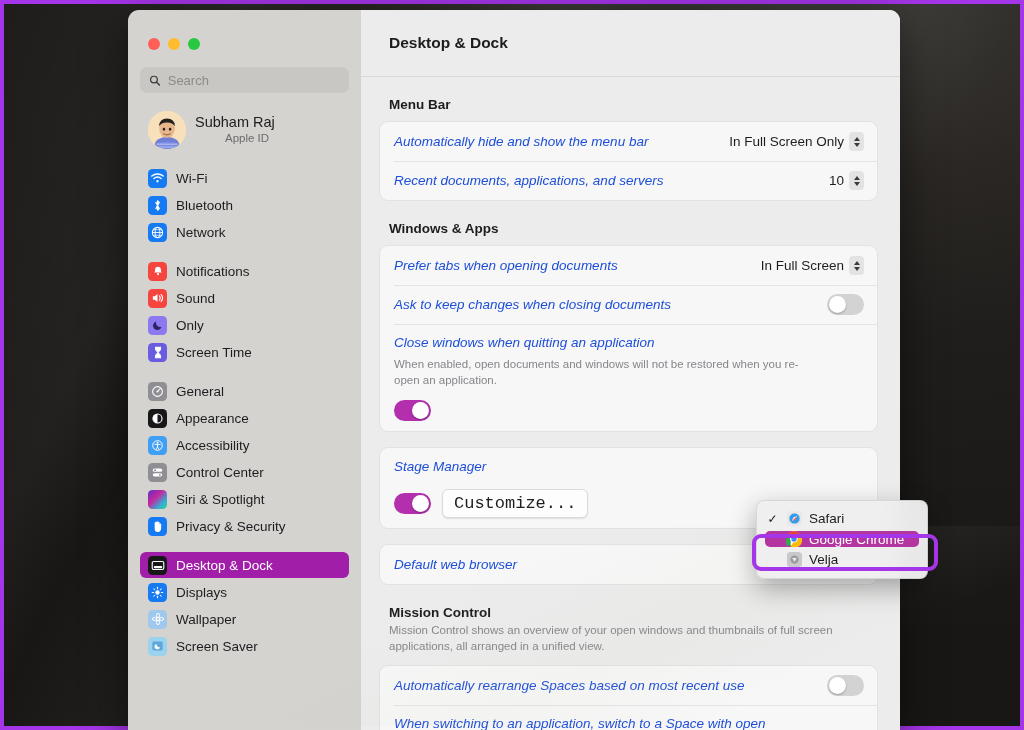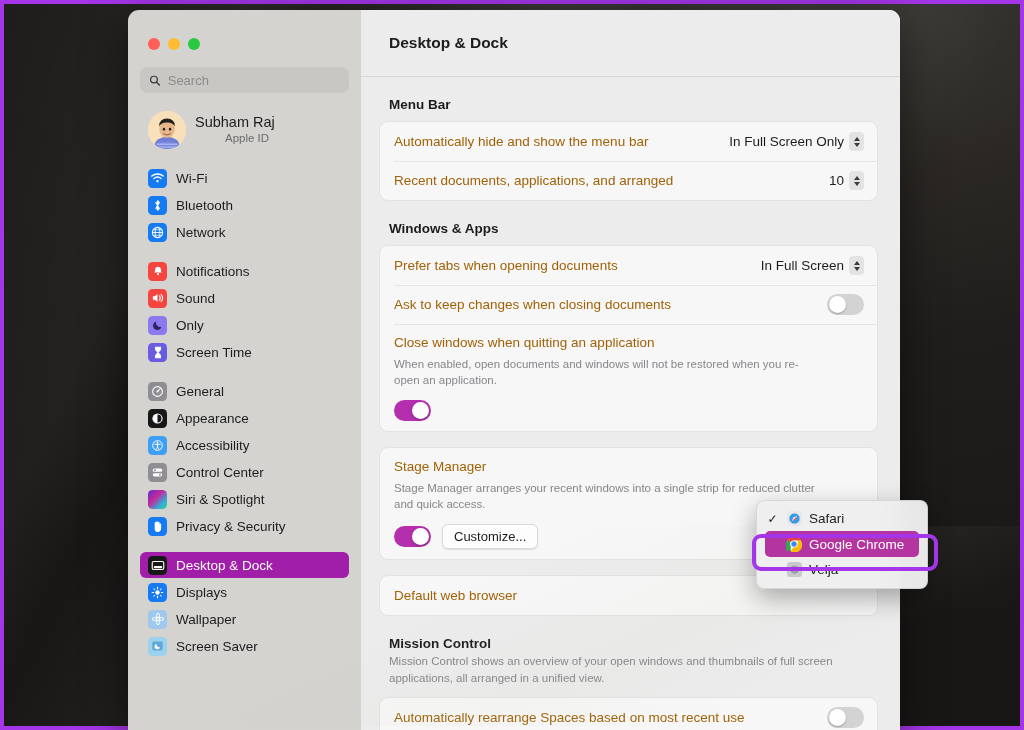--- a/index.html
+++ b/index.html
@@ -206,7 +206,7 @@
   }
   .row-block { padding-top: 9px; padding-bottom: 10px; align-items: flex-start; flex-direction: column; }
   .row-text { flex: 1; min-width: 0; }
-  .row-label { font-size: 13.5px; color: #a16207; line-height: 1.45; }
+  .row-label { font-size: 13.5px; color: #1d4ed8; line-height: 1.45; font-style: italic; }
   .row-desc {
     font-size: 11.5px;
     color: #86868b;

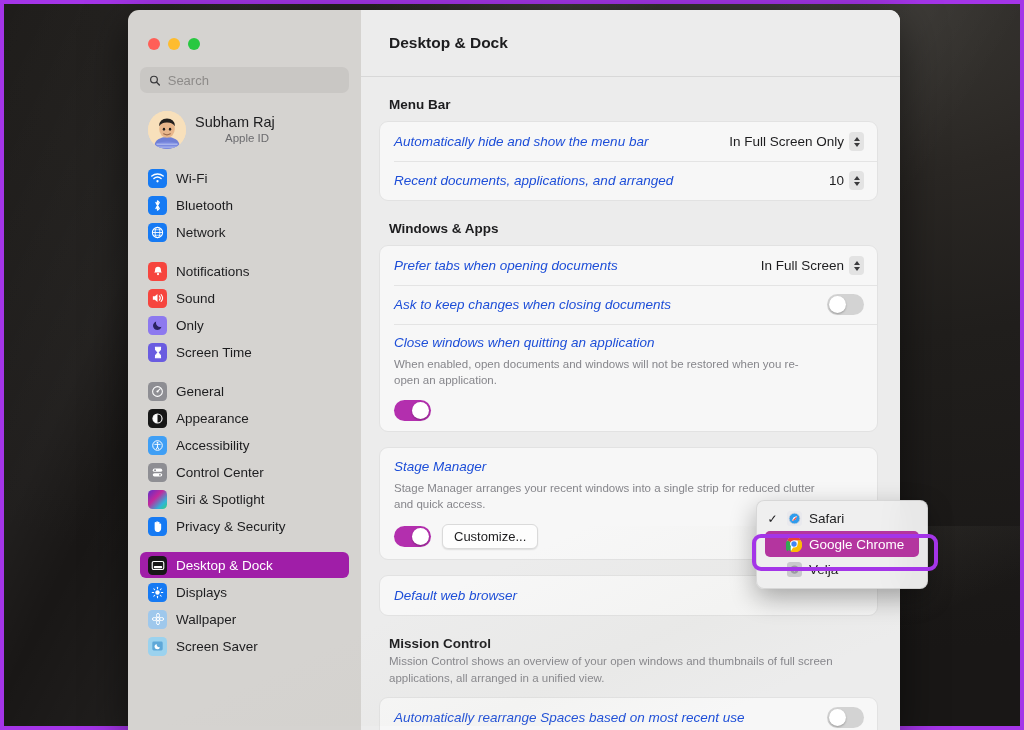--- a/index.html
+++ b/index.html
@@ -589,7 +589,7 @@
           </div>
           <div class="row">
             <div class="row-text">
-              <div class="row-label">Recent documents, applications, and arranged</div>
+              <div class="row-label">Recent documents, applications, and servers</div>
             </div>
             <div class="row-control">
               <div class="popup">

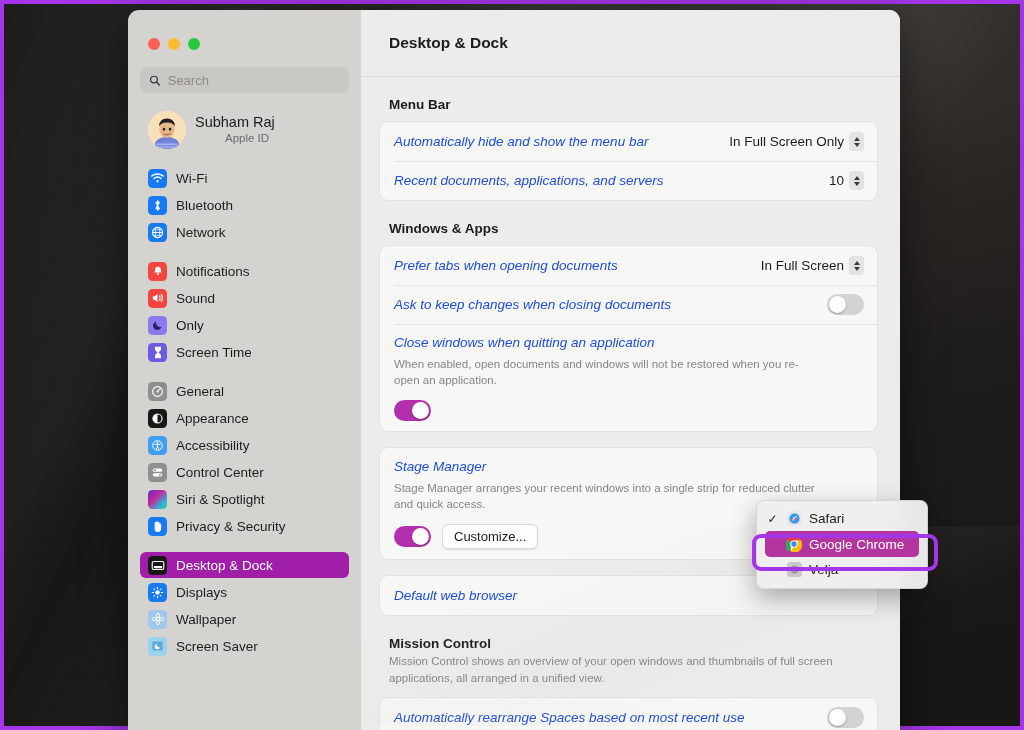--- a/index.html
+++ b/index.html
@@ -646,7 +646,6 @@
           <div class="row row-block">
             <div class="row-text">
               <div class="row-label">Stage Manager</div>
-              <div class="row-desc">Stage Manager arranges your recent windows into a single strip for reduced clutter and quick access.</div>
             </div>
             <div class="row-control">
               <div class="toggle on">

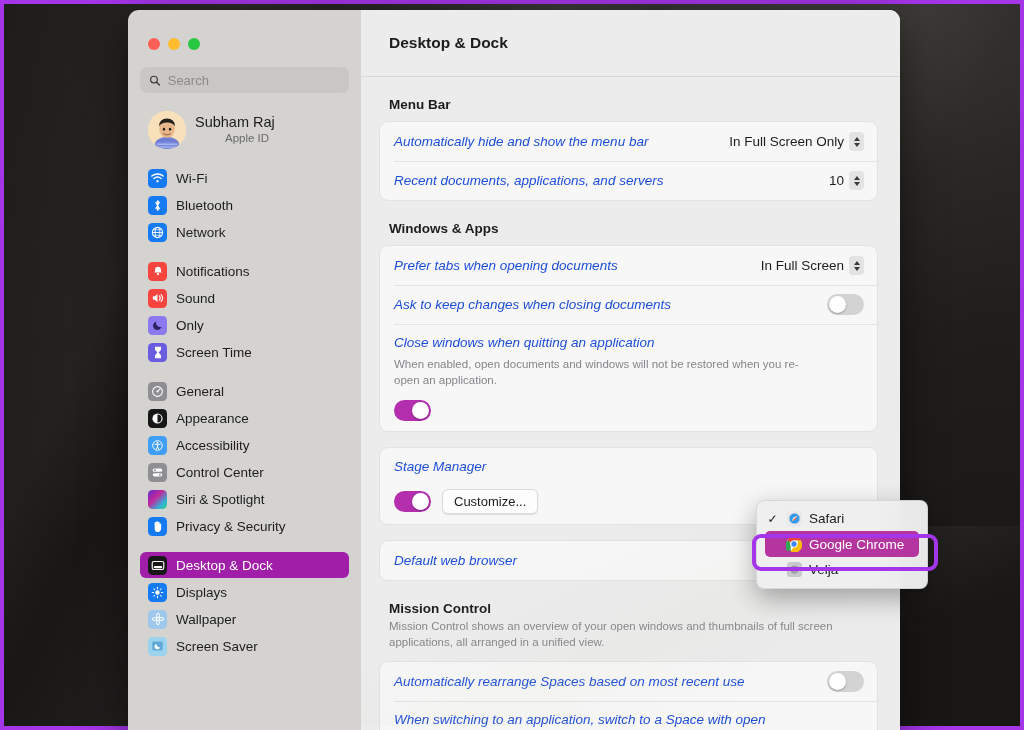--- a/index.html
+++ b/index.html
@@ -266,8 +266,8 @@
   .toggle.on .knob { left: 18px; }
 
   .btn {
-    font-family: Liberation Sans, sans-serif;
-    font-size: 13px;
+    font-family: Liberation Mono, monospace;
+    font-size: 17px;
     color: #1d1d1f;
     background: #fdfdfd;
     border: 1px solid #dadada;

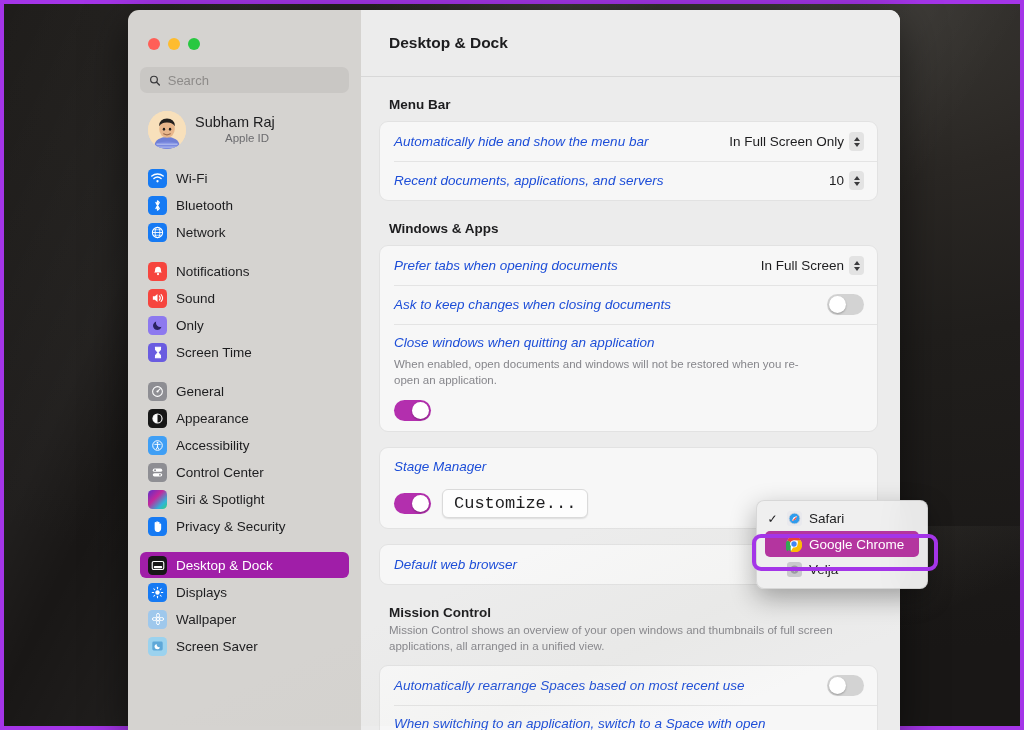--- a/index.html
+++ b/index.html
@@ -324,7 +324,7 @@
     border-radius: 5px;
     margin: 0 8px;
     padding-left: 1px;
-    height: 26px;
+    height: 16px;
   }
   .menu-item.highlight .menu-check { color: #fff; }
 

